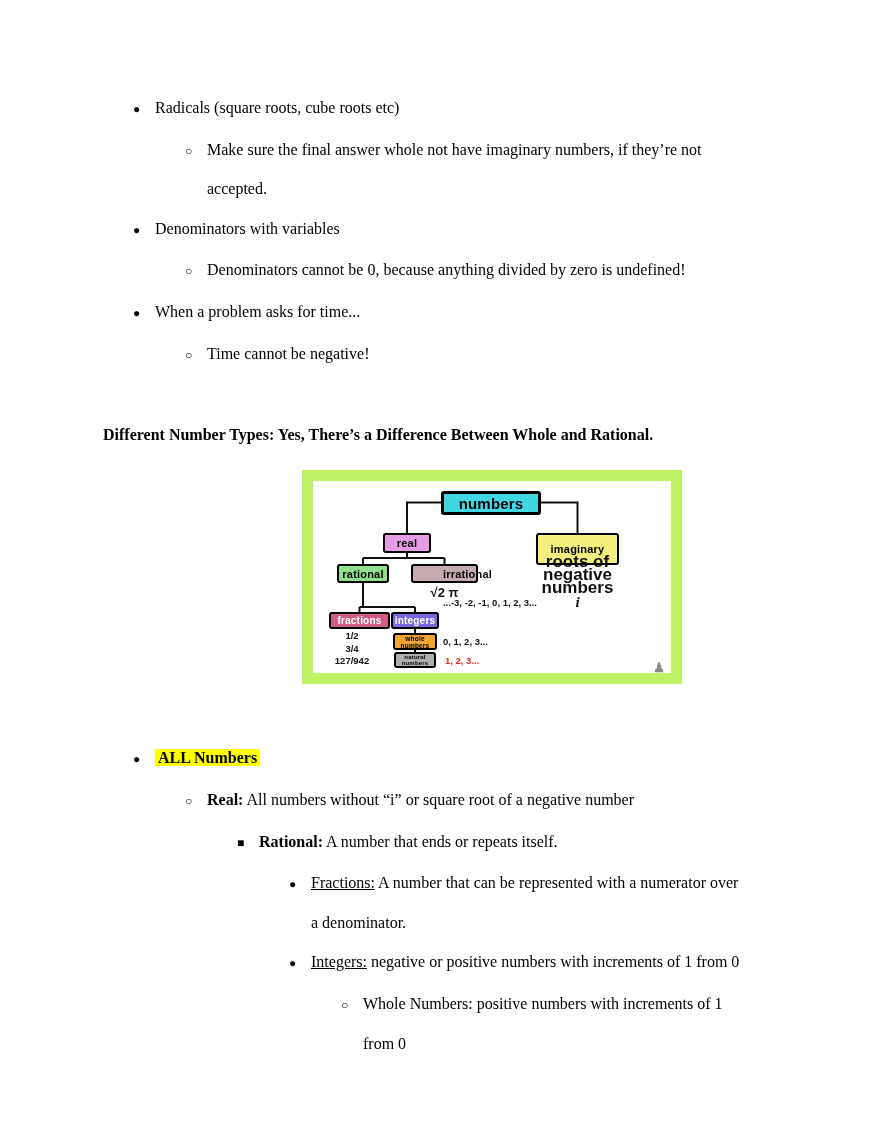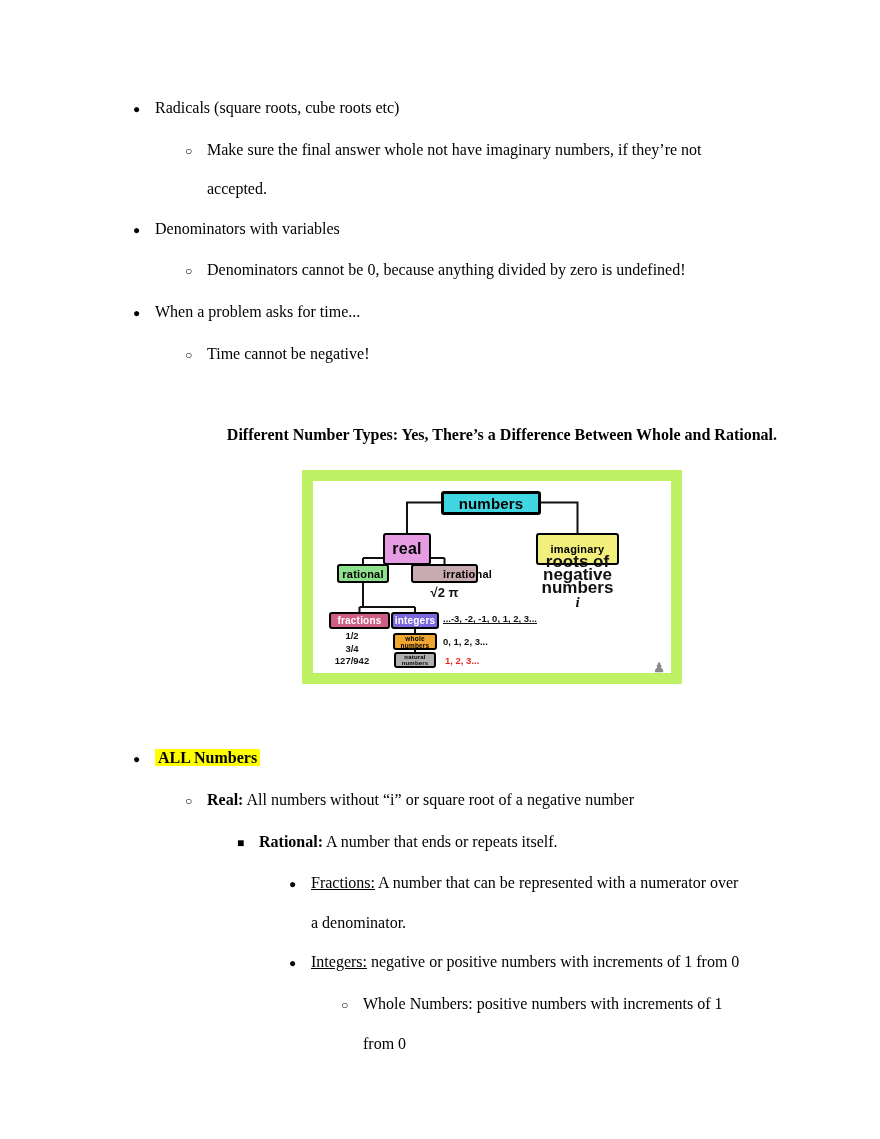--- a/index.html
+++ b/index.html
@@ -30,7 +30,7 @@
   .hl { font-weight:bold; padding:0 3px; }
   .spacer-line { height:39.6px; }
   .heading {
-    text-align:right;
+    text-align:left;
     font-weight:bold;
     line-height:39.6px;
   }

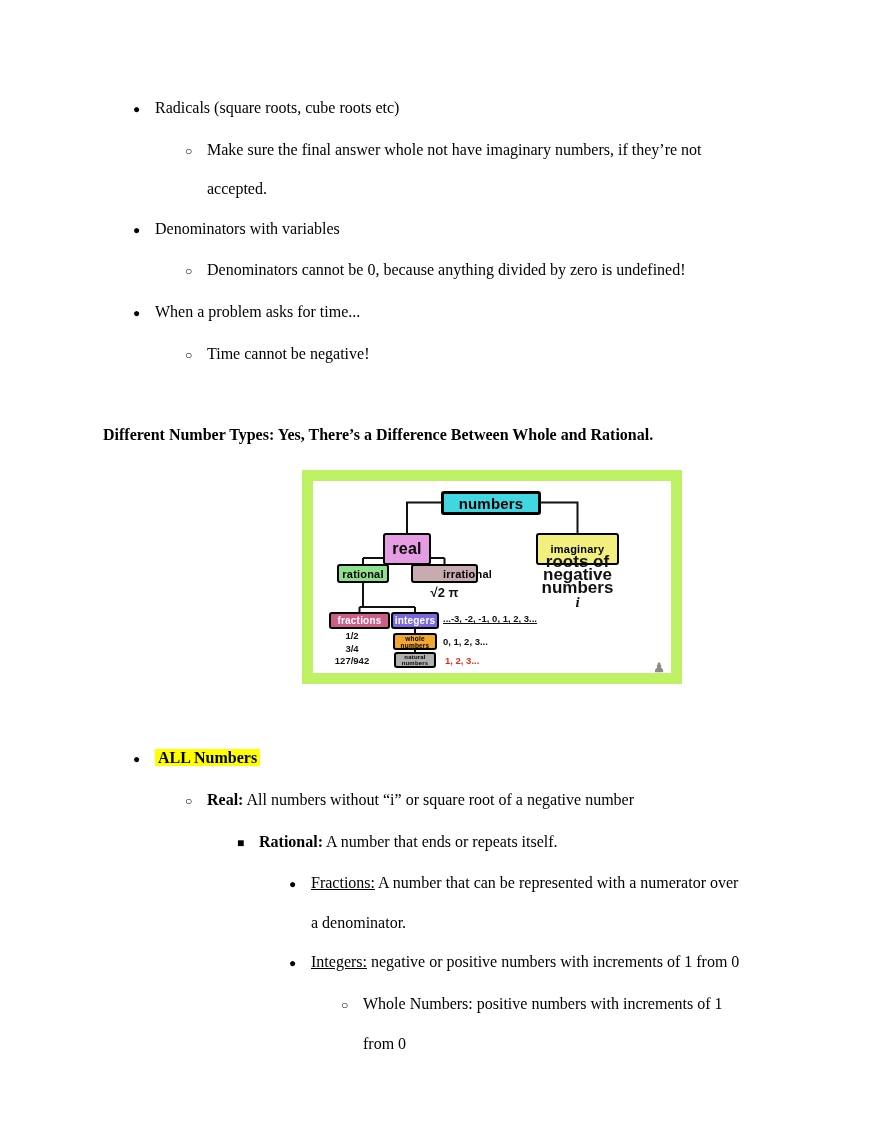--- a/index.html
+++ b/index.html
@@ -60,7 +60,7 @@
     letter-spacing:0.2px;
   }
   .n-numbers   { left:128px; top:10px;  width:100px; height:24px; font-size:15px; border-width:3px; }
-  .n-real      { left:70px;  top:52px;  width:48px;  height:32px; font-size:16px; }
+  .n-real      { left:70px;  top:52px;  width:48px;  height:20px; font-size:11px; }
   .n-imaginary { left:223px; top:52px;  width:83px;  height:32px; font-size:11px; }
   .n-rational  { left:24px;  top:83px;  width:52px;  height:19px; font-size:11px; }
   .n-irrational{ left:98px;  top:83px;  width:67px;  height:19px; font-size:11px;padding-left:46px; }

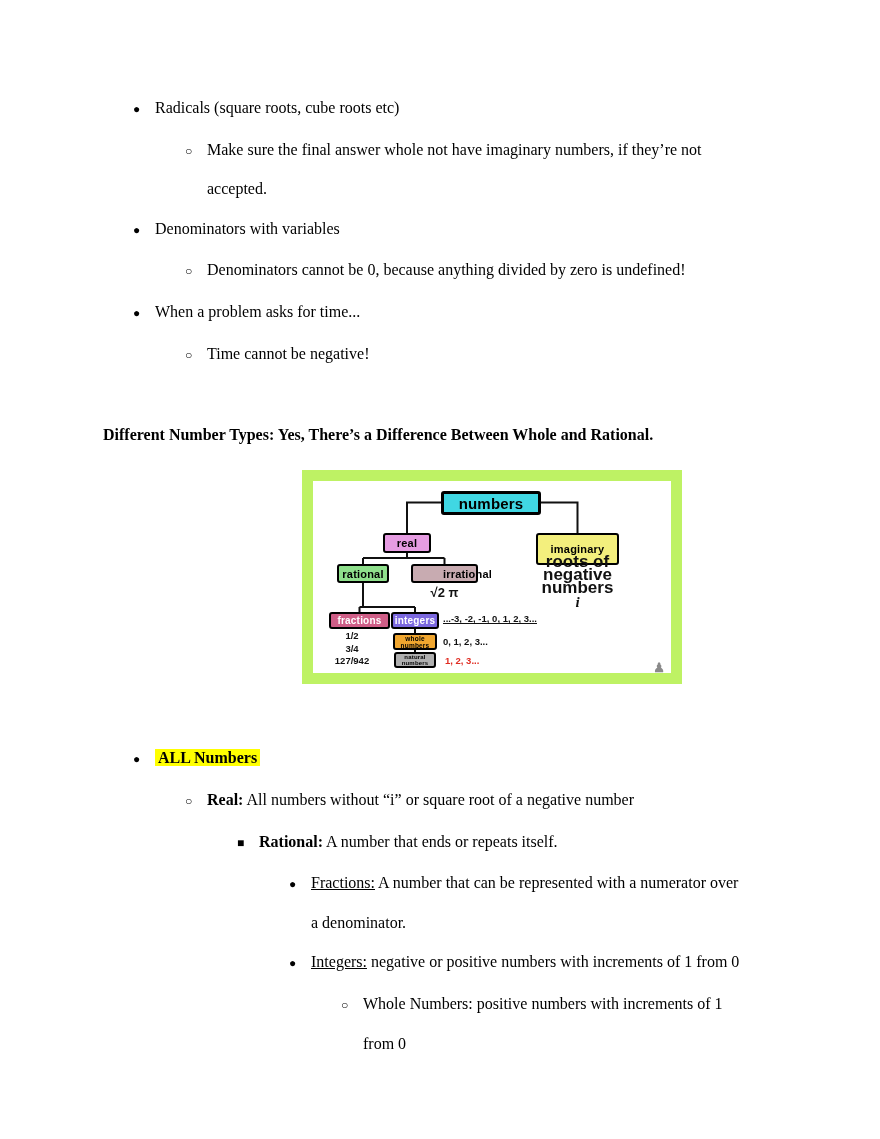--- a/index.html
+++ b/index.html
@@ -73,7 +73,7 @@
   .a-roots    { left:214px; top:74px;  width:101px; text-align:center; font-size:17px; line-height:13px; white-space:pre-line; }
   .a-i        { left:214px; top:113px; width:101px; text-align:center; font-family:"Liberation Serif", serif; font-style:italic; font-size:15px; }
   .a-sqrt     { left:98px;  top:104px; width:67px;  text-align:center; font-size:13px; }
-  .a-ints     { left:130px; top:132px; font-size:9.5px;text-decoration:underline; }
+  .a-ints     { left:130px; top:116px; font-size:9.5px; }
   .a-wholevals{ left:130px; top:155px; font-size:9.5px; }
   .a-natvals  { left:132px; top:174px; font-size:9.5px; }
   .a-fracs    { left:8px;   top:149px; width:62px; text-align:center; font-size:9.5px; line-height:12.5px; white-space:pre-line; }

